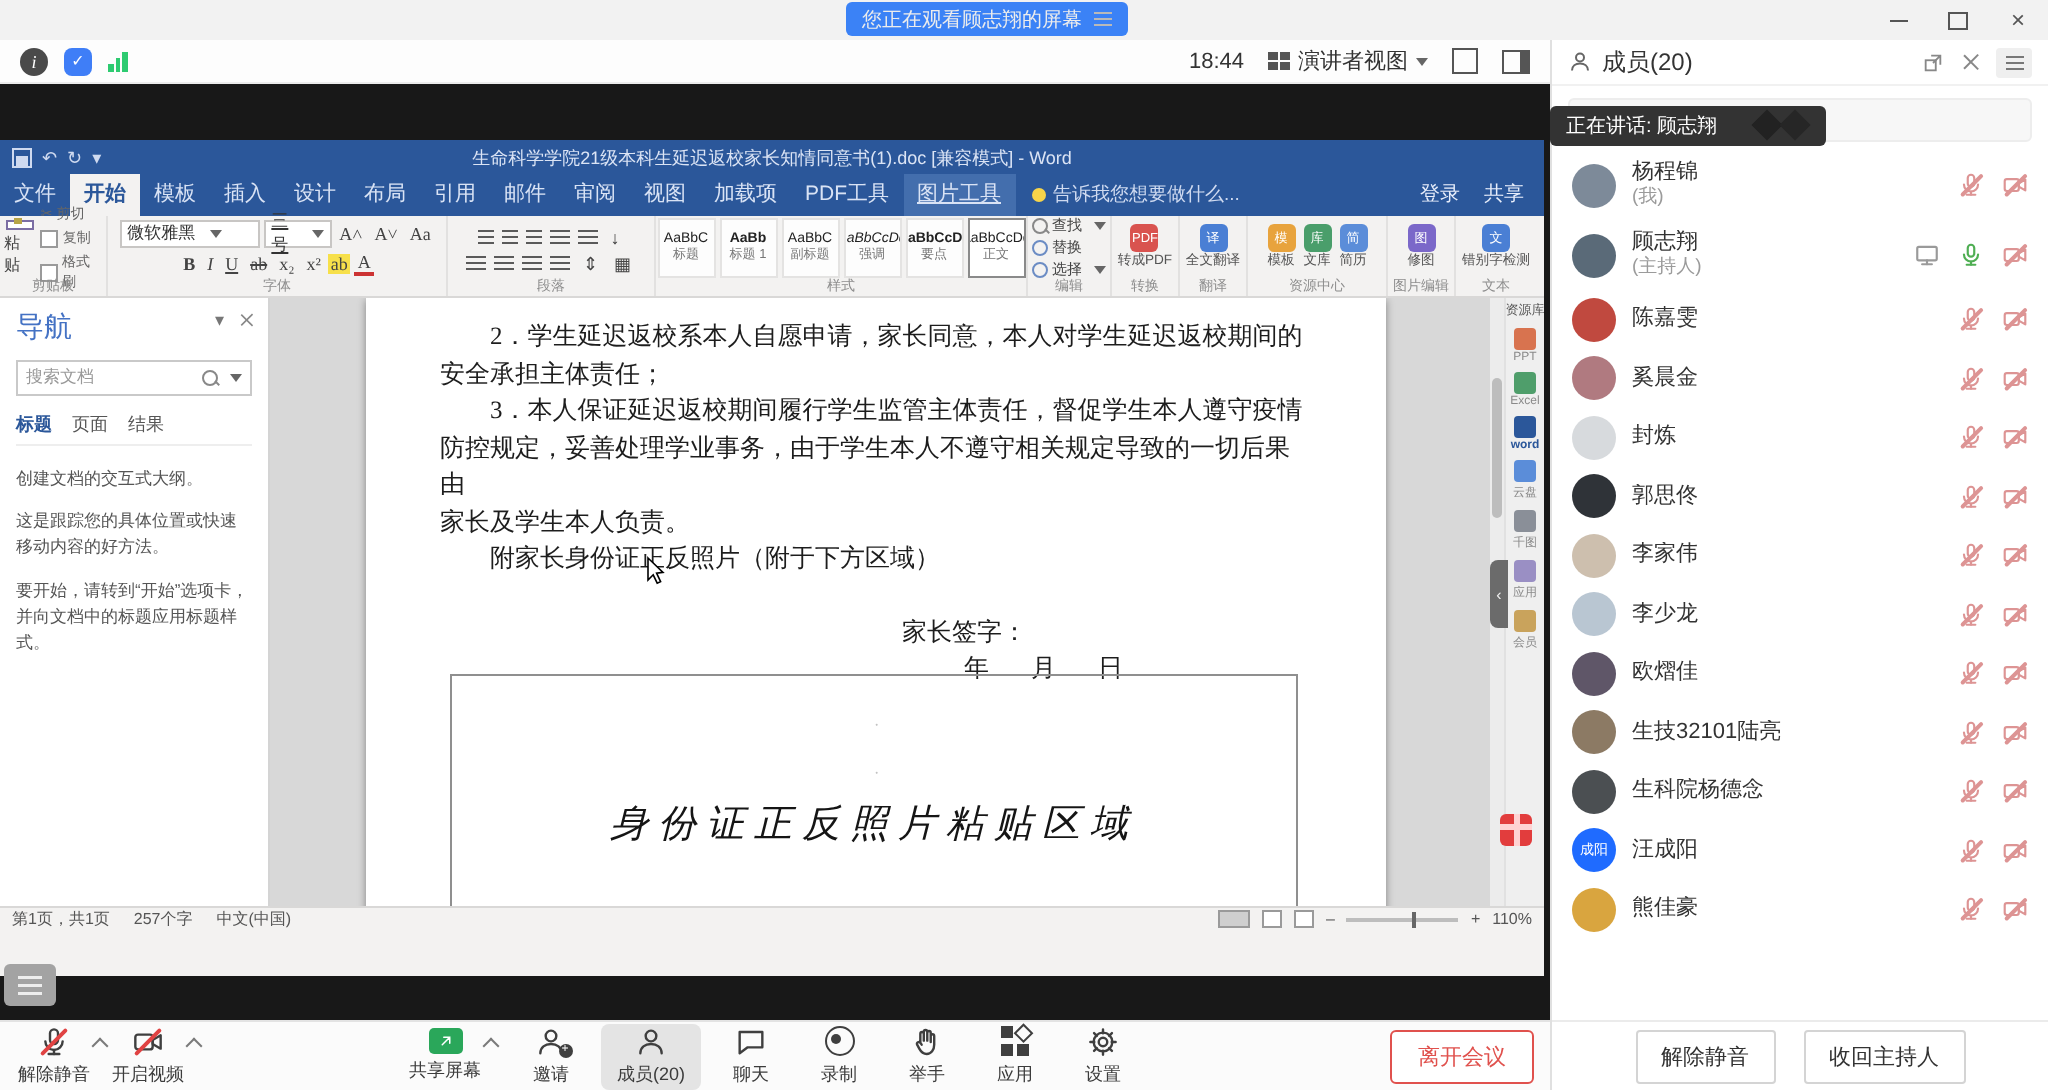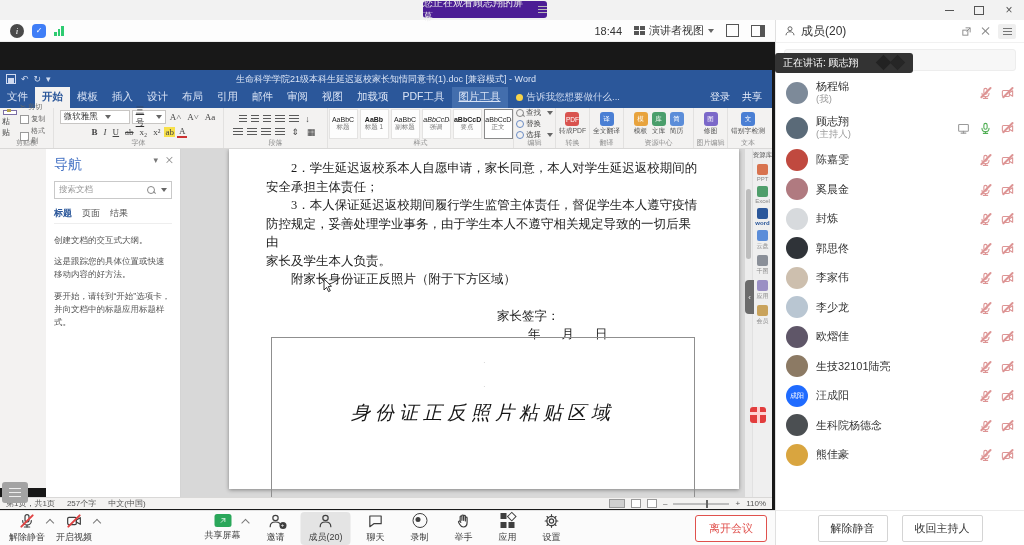--- a/index.html
+++ b/index.html
@@ -15,7 +15,7 @@
   .wc-close{font-size:12px;color:#555;}
 
   
-  #banner{position:absolute;left:423px;top:1px;width:124px;height:17px;background:#4c1d95;border-radius:3px;color:#ececec;font-size:10px;display:flex;align-items:center;justify-content:center;gap:6px;z-index:80;}
+  #banner{position:absolute;left:423px;top:1px;width:141px;height:17px;background:#3b82f6;border-radius:3px;color:#ececec;font-size:10px;display:flex;align-items:center;justify-content:center;gap:6px;z-index:80;}
   .hlines{width:9px;height:7px;background:repeating-linear-gradient(180deg,#b9b9b9 0 1px,transparent 1px 3px);}
 
   

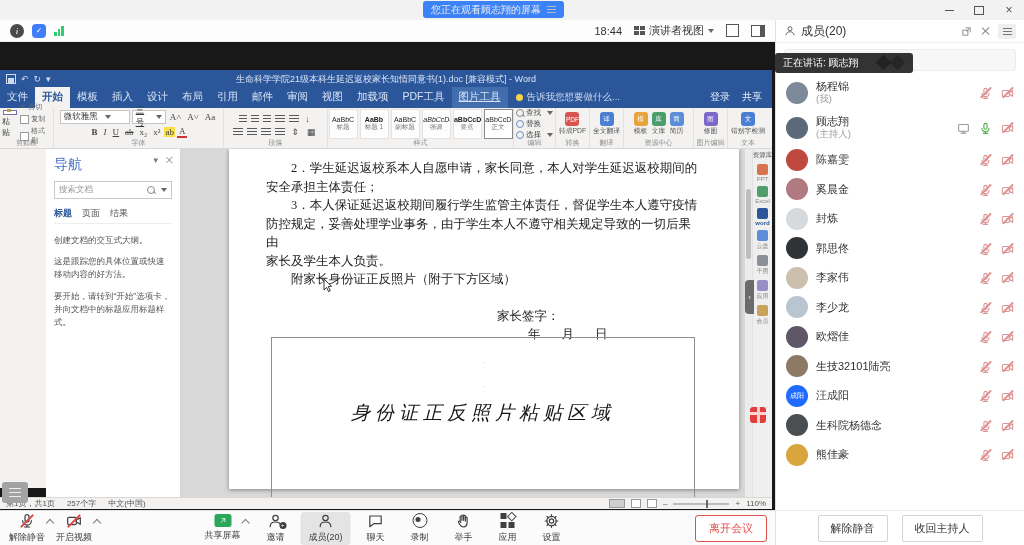--- a/index.html
+++ b/index.html
@@ -99,7 +99,7 @@
   .tool .tl{text-align:center;line-height:1.1;white-space:nowrap;}
 
   
-  .w-body{display:flex;height:348px;margin-left:46px;}
+  .w-body{display:flex;height:304px;}
   .nav{width:135px;background:#fff;border-right:1px solid #d4d4d4;box-sizing:border-box;padding:6px 8px;position:relative;}
   .nav-title{font-size:14px;color:#4472c4;}
   .nav-close{position:absolute;right:6px;top:6px;font-size:9px;color:#777;display:flex;gap:6px;align-items:center;}

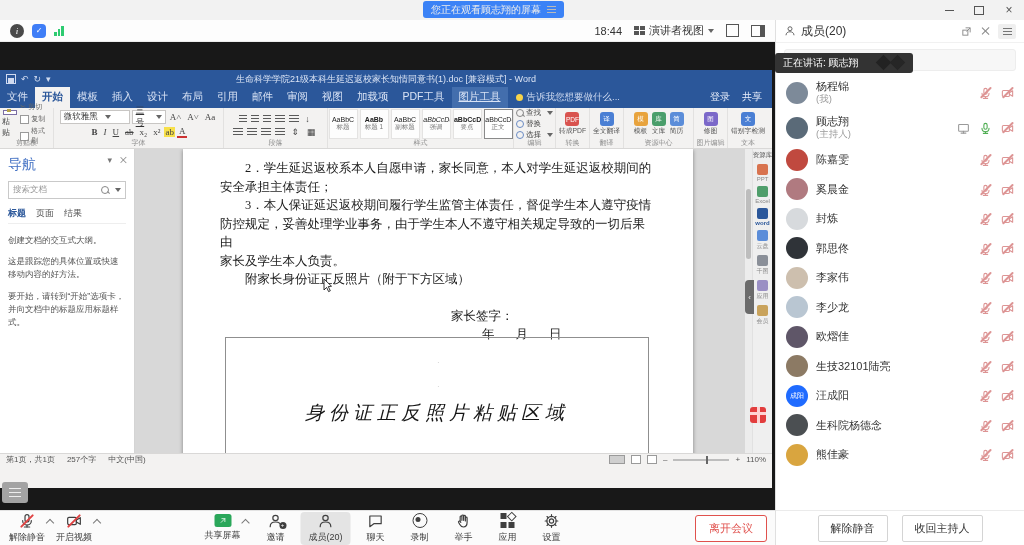--- a/index.html
+++ b/index.html
@@ -825,29 +825,29 @@
           </span>
         </li>
         <li class="mrow">
+          <span class="avatar" style="background: rgb(75, 79, 82);">
+            <span class="avtxt"></span>
+          </span>
+          <span class="mnames">
+            <span class="mname">生科院杨德念</span>
+
+          </span>
+          <span class="micons">
+
+            <span class="mi muted"><svg viewBox="0 0 24 24">
+                <use href="#i-mic"></use>
+              </svg><span class="slash"></span></span>
+            <span class="mi"><svg viewBox="0 0 24 24">
+                <use href="#i-cam"></use>
+              </svg><span class="slash"></span></span>
+          </span>
+        </li>
+        <li class="mrow">
           <span class="avatar" style="background: rgb(31, 107, 255);">
             <span class="avtxt">成阳</span>
           </span>
           <span class="mnames">
             <span class="mname">汪成阳</span>
-
-          </span>
-          <span class="micons">
-
-            <span class="mi muted"><svg viewBox="0 0 24 24">
-                <use href="#i-mic"></use>
-              </svg><span class="slash"></span></span>
-            <span class="mi"><svg viewBox="0 0 24 24">
-                <use href="#i-cam"></use>
-              </svg><span class="slash"></span></span>
-          </span>
-        </li>
-        <li class="mrow">
-          <span class="avatar" style="background: rgb(75, 79, 82);">
-            <span class="avtxt"></span>
-          </span>
-          <span class="mnames">
-            <span class="mname">生科院杨德念</span>
 
           </span>
           <span class="micons">

